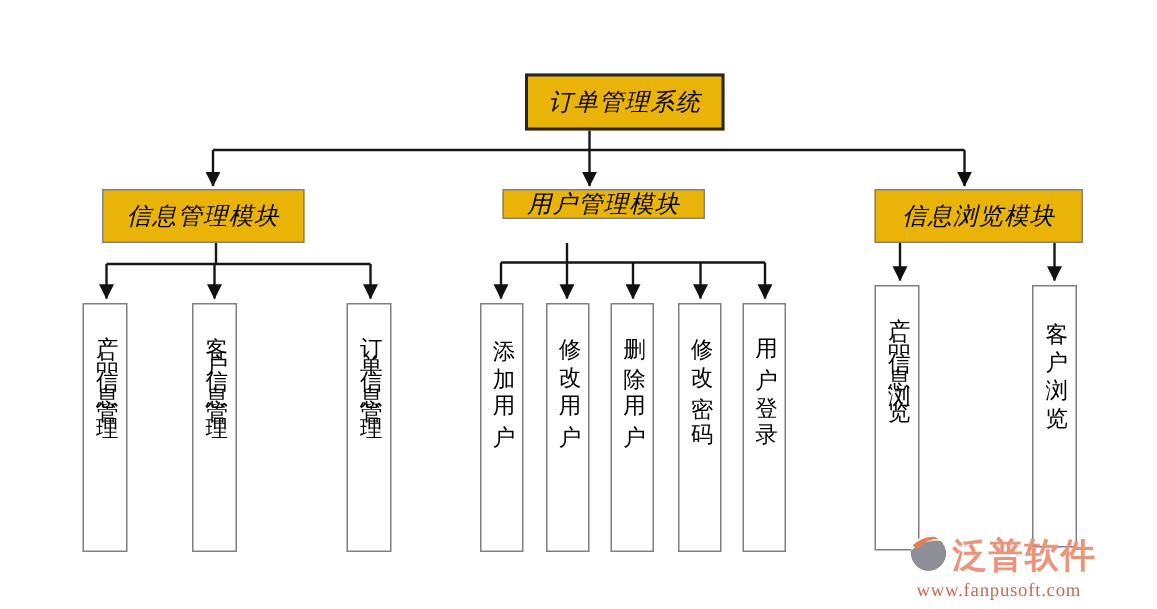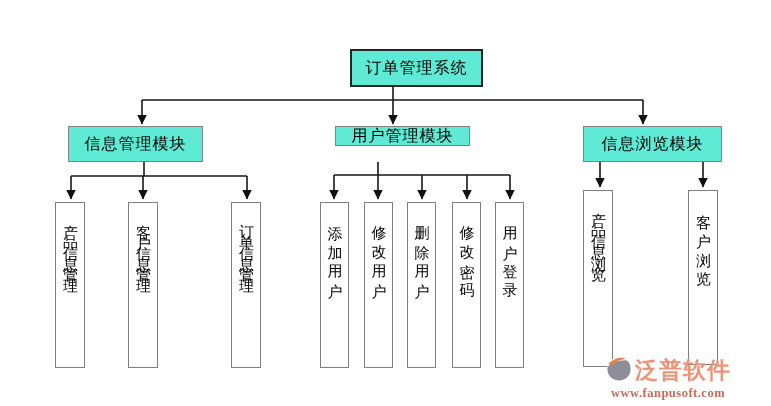--- a/index.html
+++ b/index.html
@@ -9,9 +9,9 @@
   }
   #wires{position:absolute;left:0;top:0;width:771px;height:406px;}
   .box{
-    position:absolute;background:#5eead4;border:1px solid #7f7f7f;
+    position:absolute;background:#eab308;border:1px solid #7f7f7f;
     display:flex;align-items:center;justify-content:center;
-    color:#000;box-sizing:border-box;
+    color:#000;box-sizing:border-box;font-style:italic;
   }
   .root-box{border:2px solid #262626;font-size:16px;letter-spacing:1px;}
   .mod-box{font-size:16px;letter-spacing:1px;border-color:#828282;}

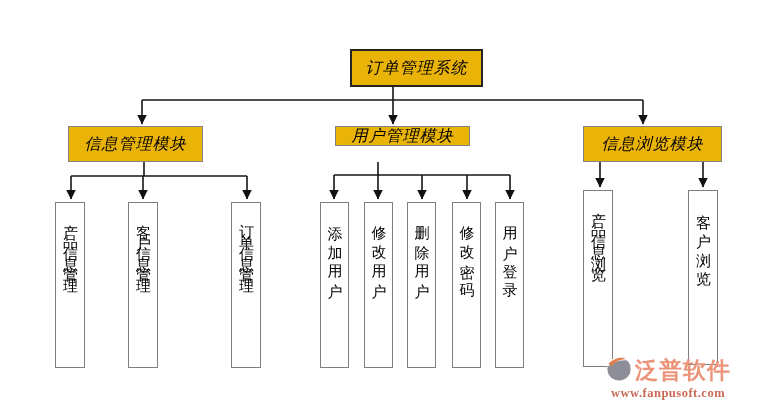--- a/index.html
+++ b/index.html
@@ -34,7 +34,7 @@
     margin-left:2px;margin-top:4px;
   }
   .wm-url{
-    position:absolute;left:6px;top:32px;font-size:12.5px;font-weight:bold;
+    position:absolute;left:6px;top:32px;font-size:12.5px;font-weight:normal;
     color:#c96a57;letter-spacing:0.5px;
     font-family:"Liberation Serif","DejaVu Serif",serif;
   }

